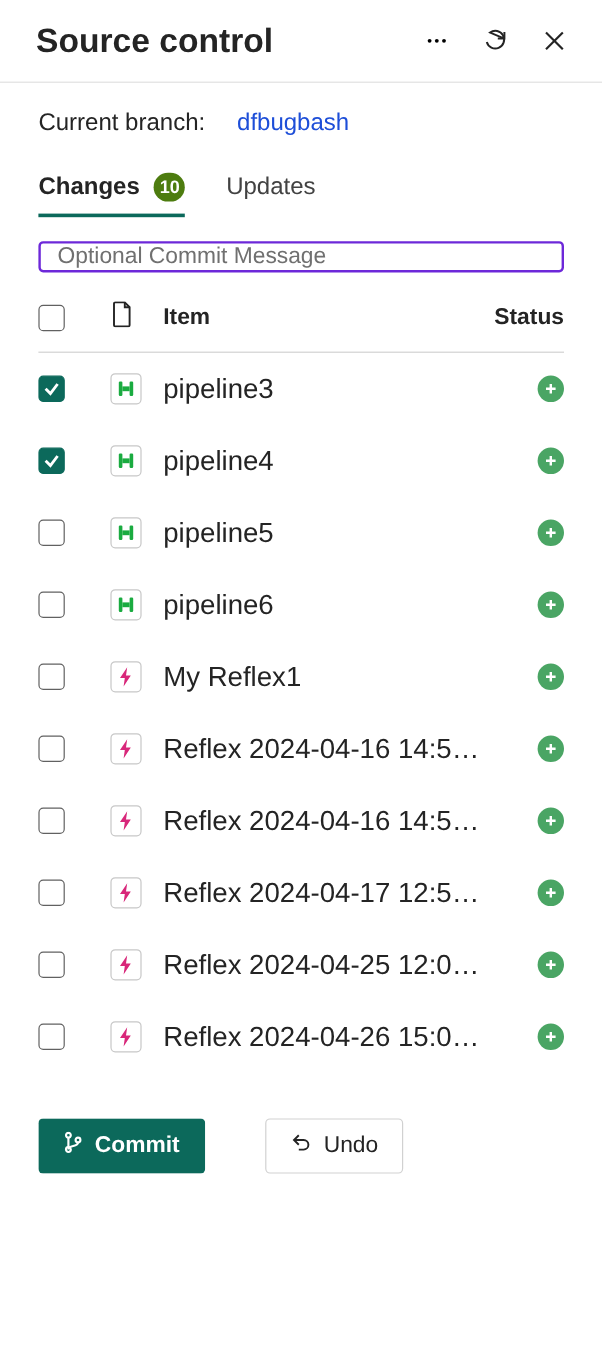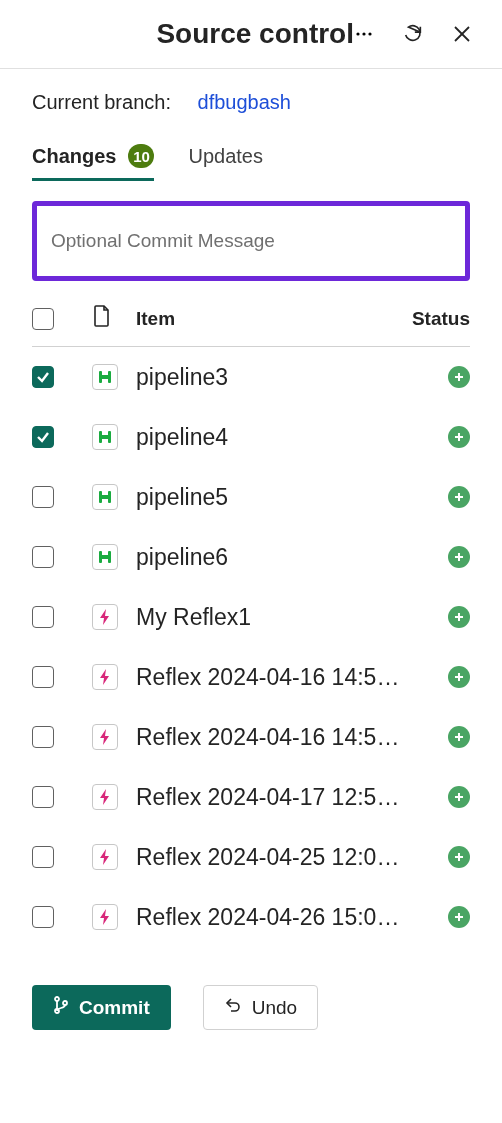--- a/index.html
+++ b/index.html
@@ -13,9 +13,8 @@
   .header {
     display: flex;
     align-items: center;
-    padding: 18px 30px 18px 41px;
+    padding: 18px 30px 18px 30px;
     border-bottom: 1px solid #e0e0e0;
-    text-align: right;
   }
   .header-title {
     font-size: 28px;

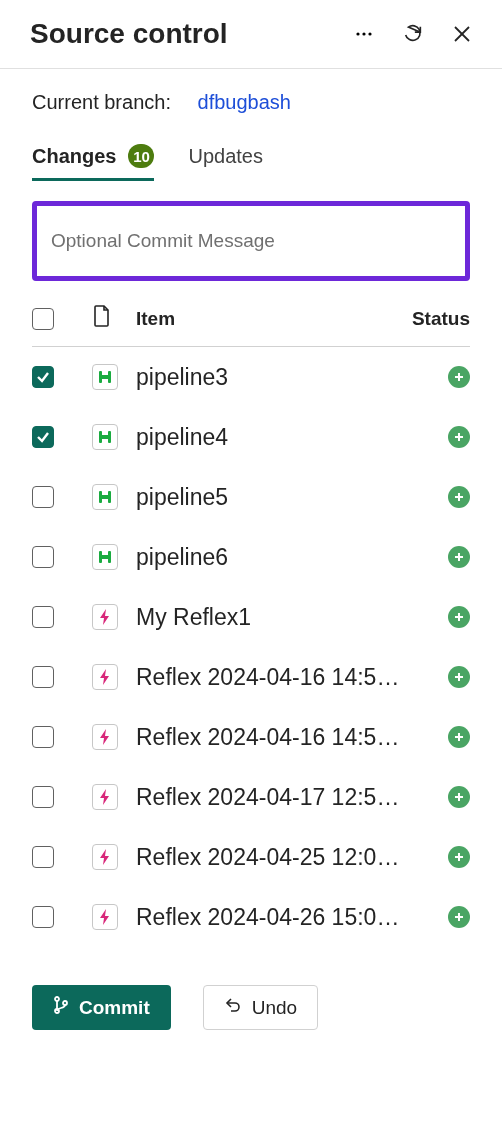--- a/index.html
+++ b/index.html
@@ -76,9 +76,9 @@
   .commit-input-wrap { padding: 20px 32px 0 32px; }
   .commit-input {
     width: 100%;
-    border: 5px solid #6d28d9;
+    border: 2px solid #6d28d9;
     border-radius: 4px;
-    padding: 24px 14px;
+    padding: 0 14px;
     font-size: 19px;
     font-family: inherit;
     color: #b91c1c;

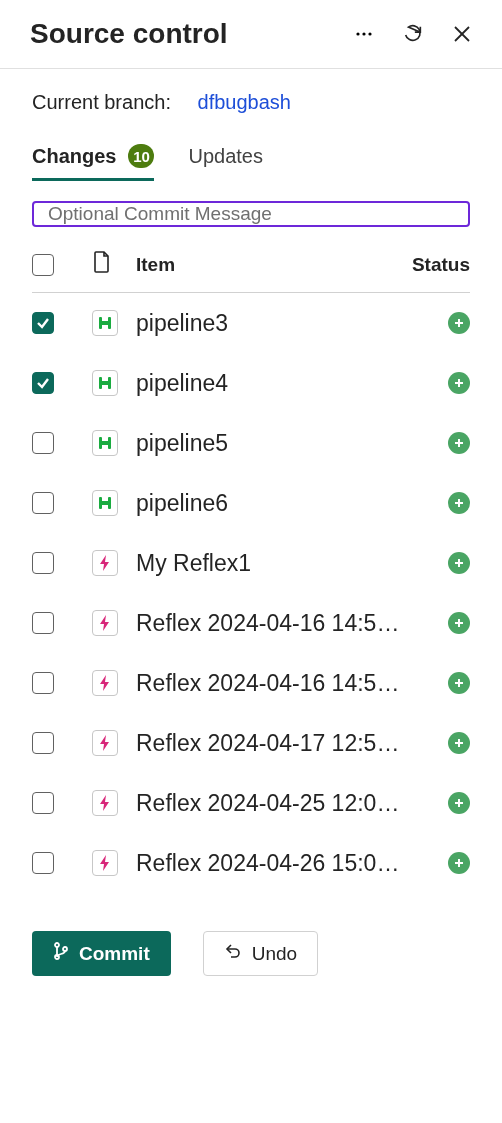--- a/index.html
+++ b/index.html
@@ -147,6 +147,7 @@
   .col-status-cell { width: 70px; display:flex; justify-content:flex-end; }
   .footer {
     display: flex;
+    gap: 18px;
     padding: 38px 32px 28px 32px;
   }
   .btn {

